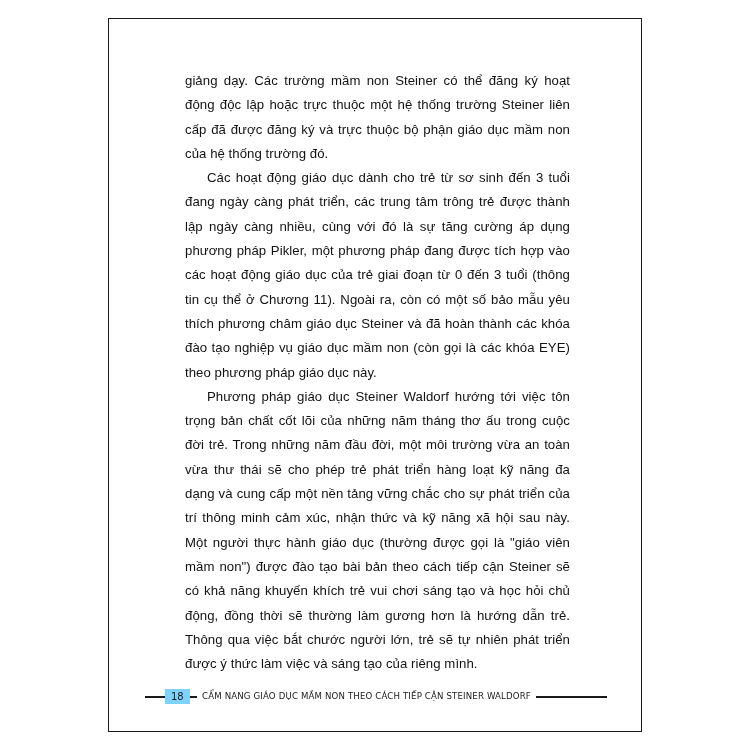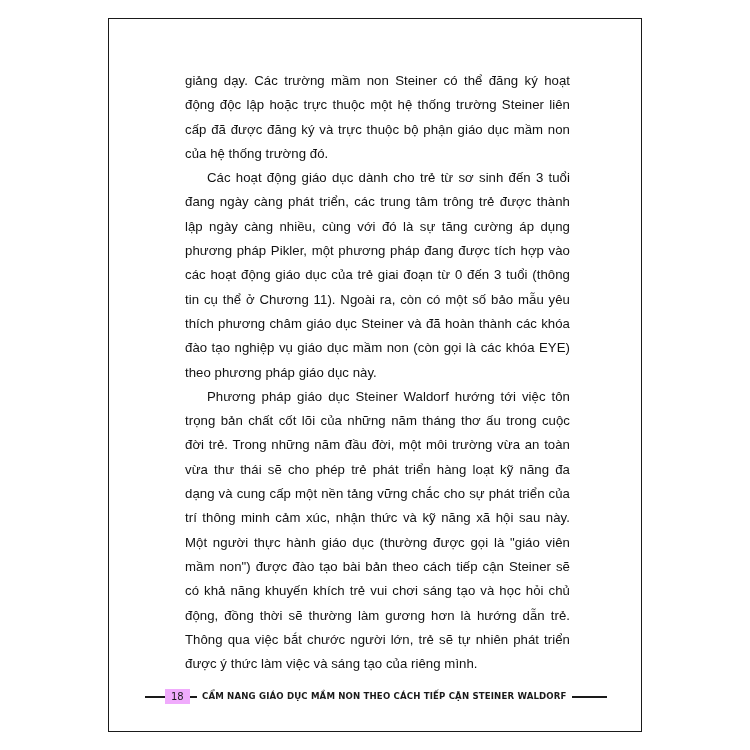--- a/index.html
+++ b/index.html
@@ -62,7 +62,7 @@
     position: absolute;
     left: 20px;
     top: 0px;
-    background: #f0abfc;
+    background: #7dd3fc;
     padding: 0 6px;
     font-family: "DejaVu Sans", sans-serif;
     font-size: 10px;

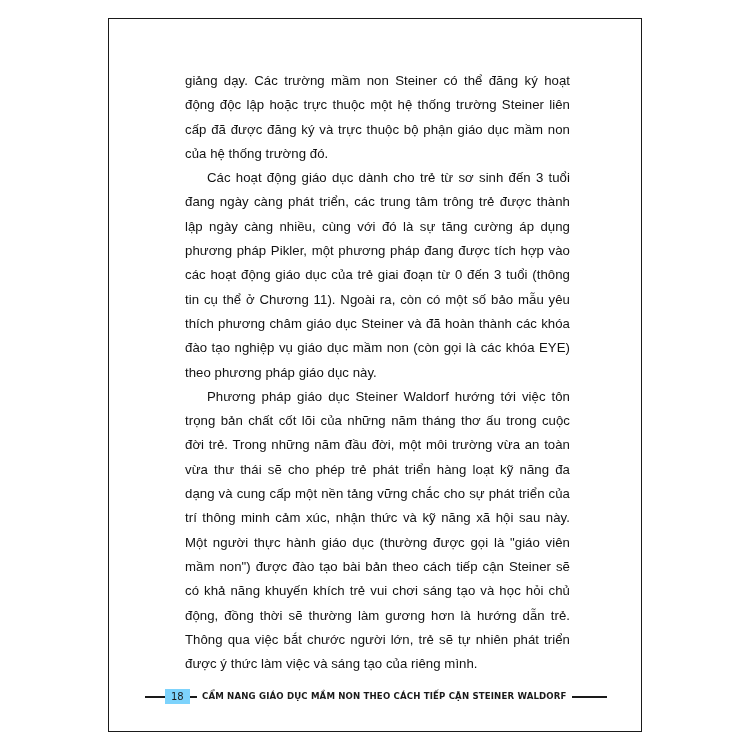--- a/index.html
+++ b/index.html
@@ -77,7 +77,7 @@
     padding: 0 5px;
     font-family: "DejaVu Sans", sans-serif;
     font-size: 8.6px;
-    font-weight: bold;
+    font-weight: normal;
     letter-spacing: 0.15px;
     color: #1a1a1a;
     line-height: 15px;

